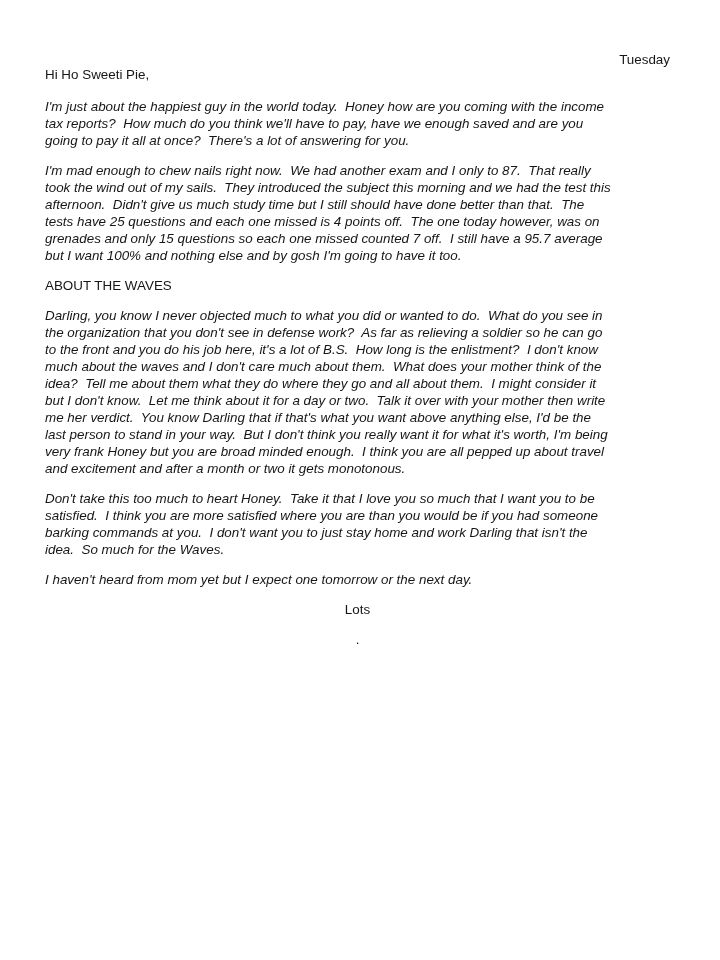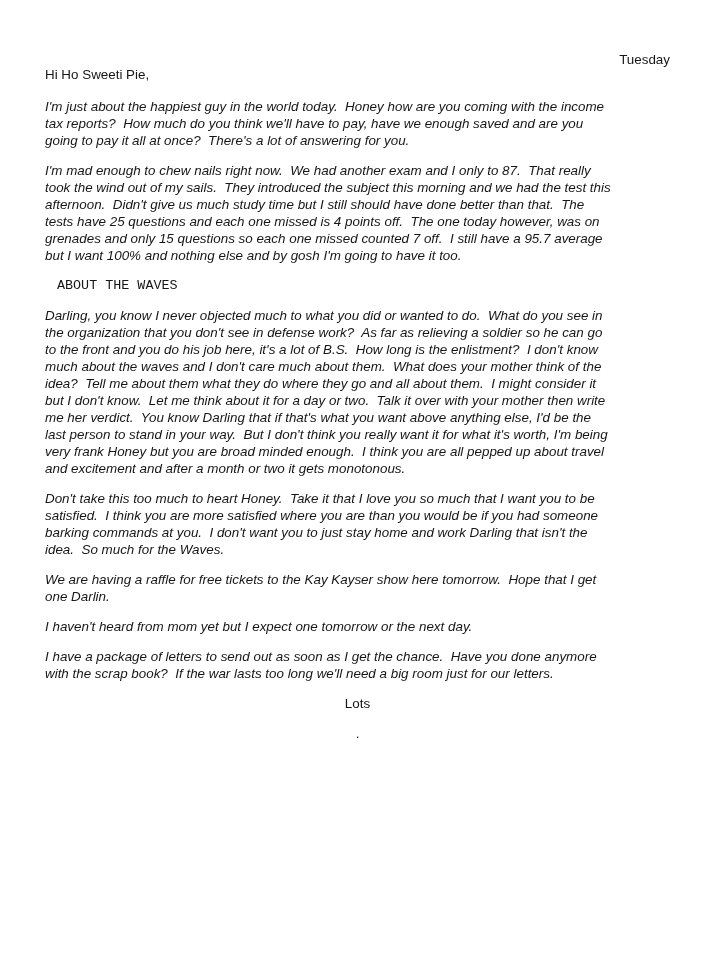--- a/index.html
+++ b/index.html
@@ -37,9 +37,8 @@
     font-style: italic;
   }
   .heading {
-    margin: 0 0 13px 12px;
+    margin: 0 0 13px 0;
     white-space: pre;
-    font-family: Liberation Mono, monospace;
   }
   .center {
     margin: 0 0 13px 0;

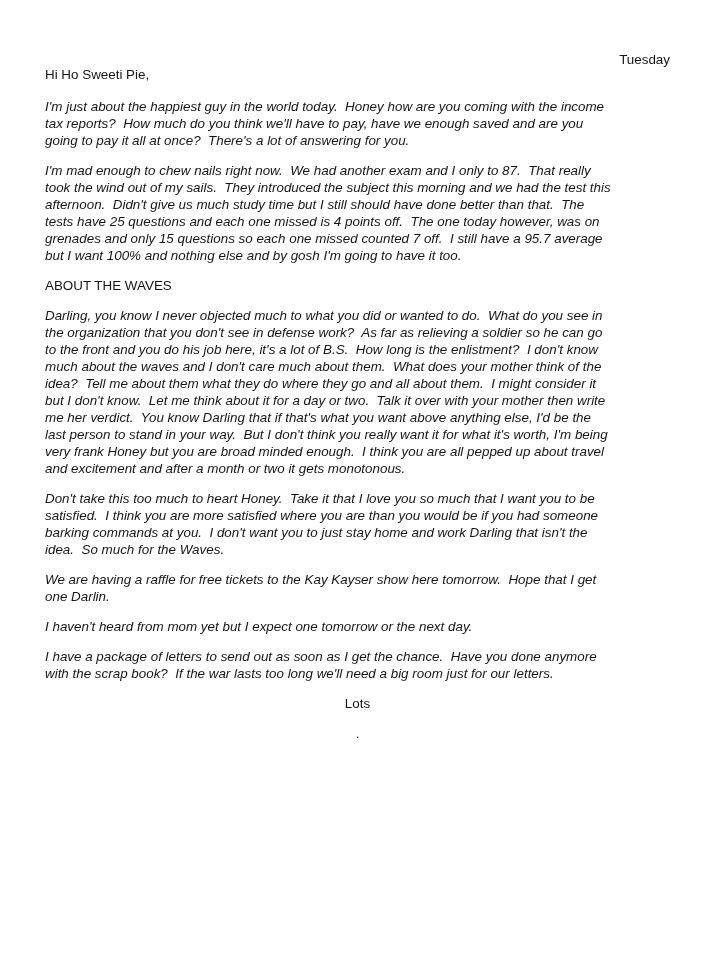--- a/index.html
+++ b/index.html
@@ -86,8 +86,6 @@
 barking commands at you.  I don't want you to just stay home and work Darling that isn't the
 idea.  So much for the Waves.</p>
 
-  <p class="para">We are having a raffle for free tickets to the Kay Kayser show here tomorrow.  Hope that I get
-one Darlin.</p>
 
   <p class="para">I haven't heard from mom yet but I expect one tomorrow or the next day.</p>
 

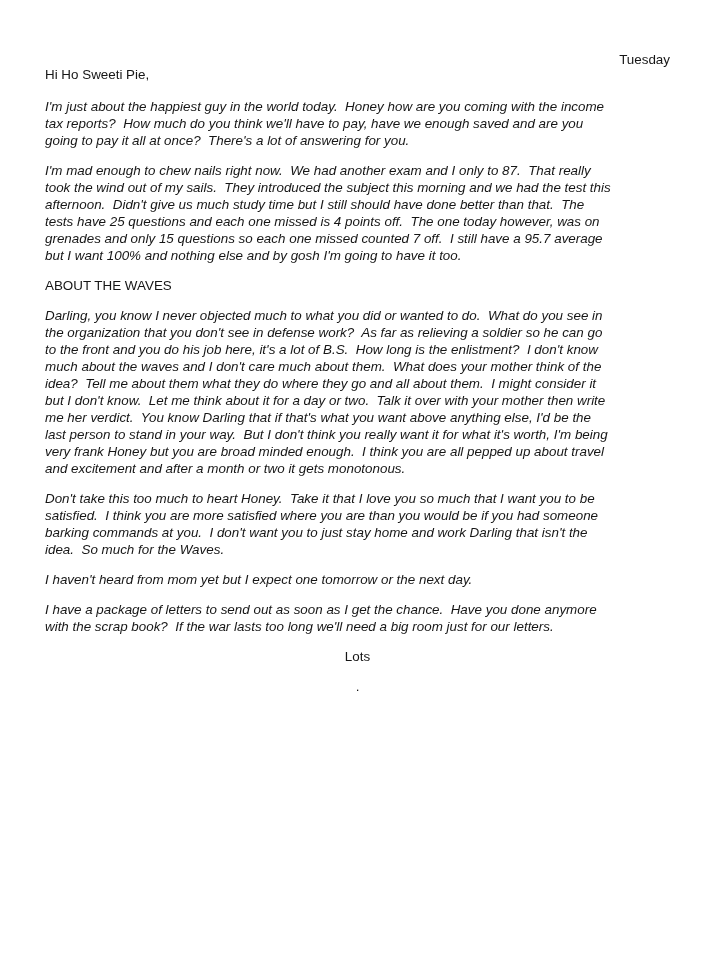--- a/index.html
+++ b/index.html
@@ -90,8 +90,6 @@
   <p class="para">I haven't heard from mom yet but I expect one tomorrow or the next day.</p>
 
 
-  <p class="para">I have a package of letters to send out as soon as I get the chance.  Have you done anymore
-with the scrap book?  If the war lasts too long we'll need a big room just for our letters.</p>
 
 
 

